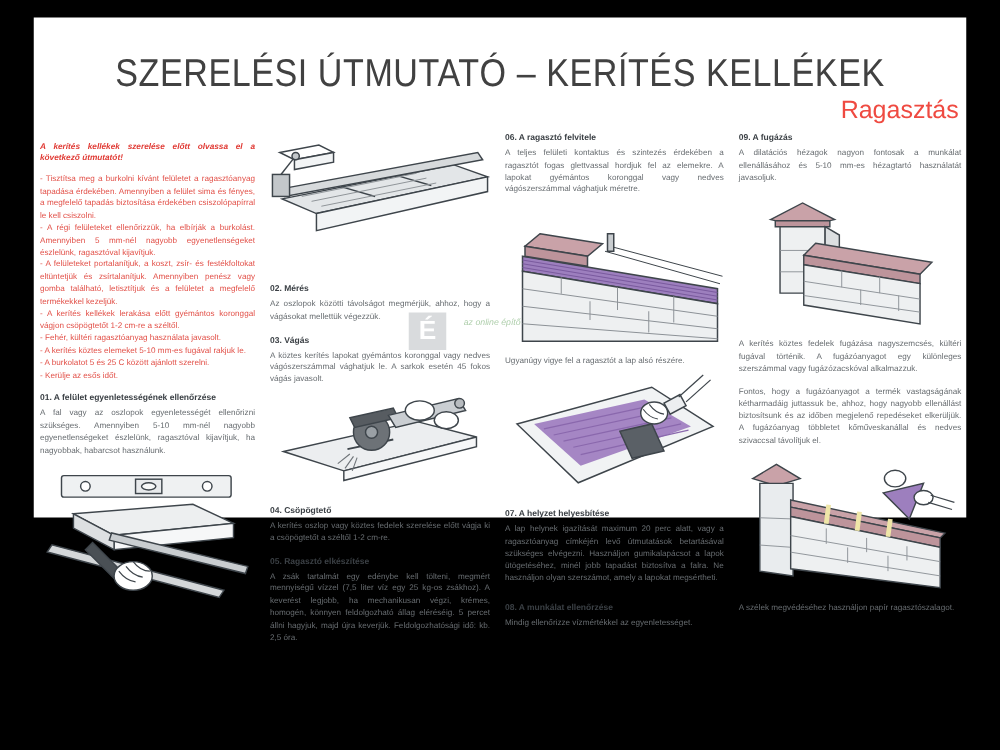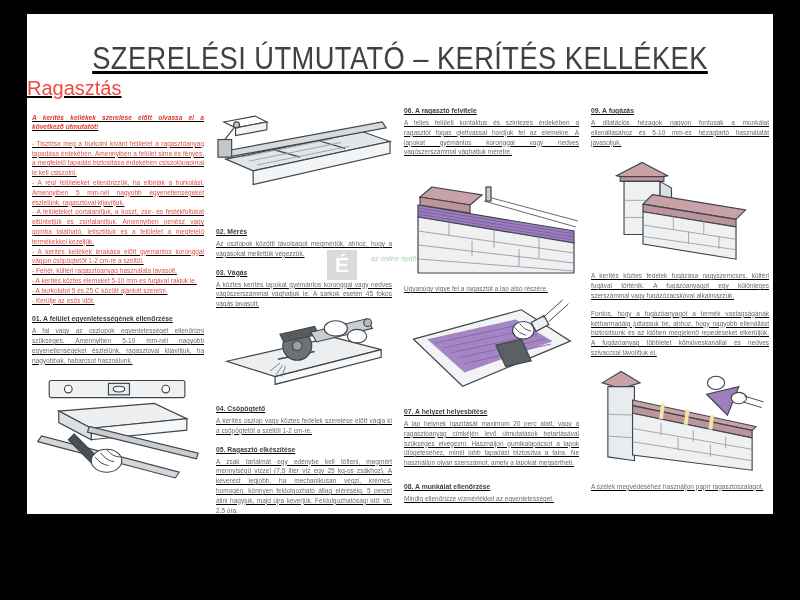--- a/index.html
+++ b/index.html
@@ -5,7 +5,7 @@
   html,body{margin:0;padding:0;}
   body{width:800px;height:600px;background:#000;position:relative;overflow:hidden;
        font-family:"Liberation Sans",sans-serif;}
-  .page{position:absolute;left:27px;top:14px;width:746px;height:500px;background:#ffffff;text-decoration:underline;}
+  .page{position:absolute;left:27px;top:14px;width:746px;height:400px;background:#ffffff;}
   
   .title{margin-top:27px;text-align:center;font-size:31px;font-weight:400;color:#414141;
          letter-spacing:.5px;transform:scaleX(.88);transform-origin:center;white-space:nowrap;}

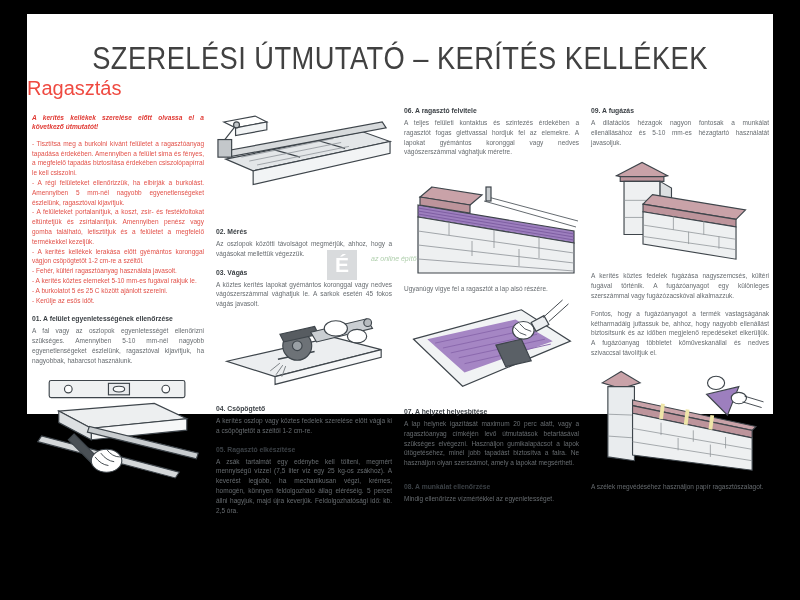--- a/index.html
+++ b/index.html
@@ -9,7 +9,7 @@
   
   .title{margin-top:27px;text-align:center;font-size:31px;font-weight:400;color:#414141;
          letter-spacing:.5px;transform:scaleX(.88);transform-origin:center;white-space:nowrap;}
-  .subtitle{text-align:left;padding-right:6px;font-size:20px;color:#ef4a41;margin-top:0;}
+  .subtitle{text-align:right;padding-right:6px;font-size:20px;color:#ef4a41;margin-top:0;}
   
   .content{display:grid;grid-template-columns:repeat(4,1fr);column-gap:12px;
            padding:6px 5px 0 5px;height:455px;}

